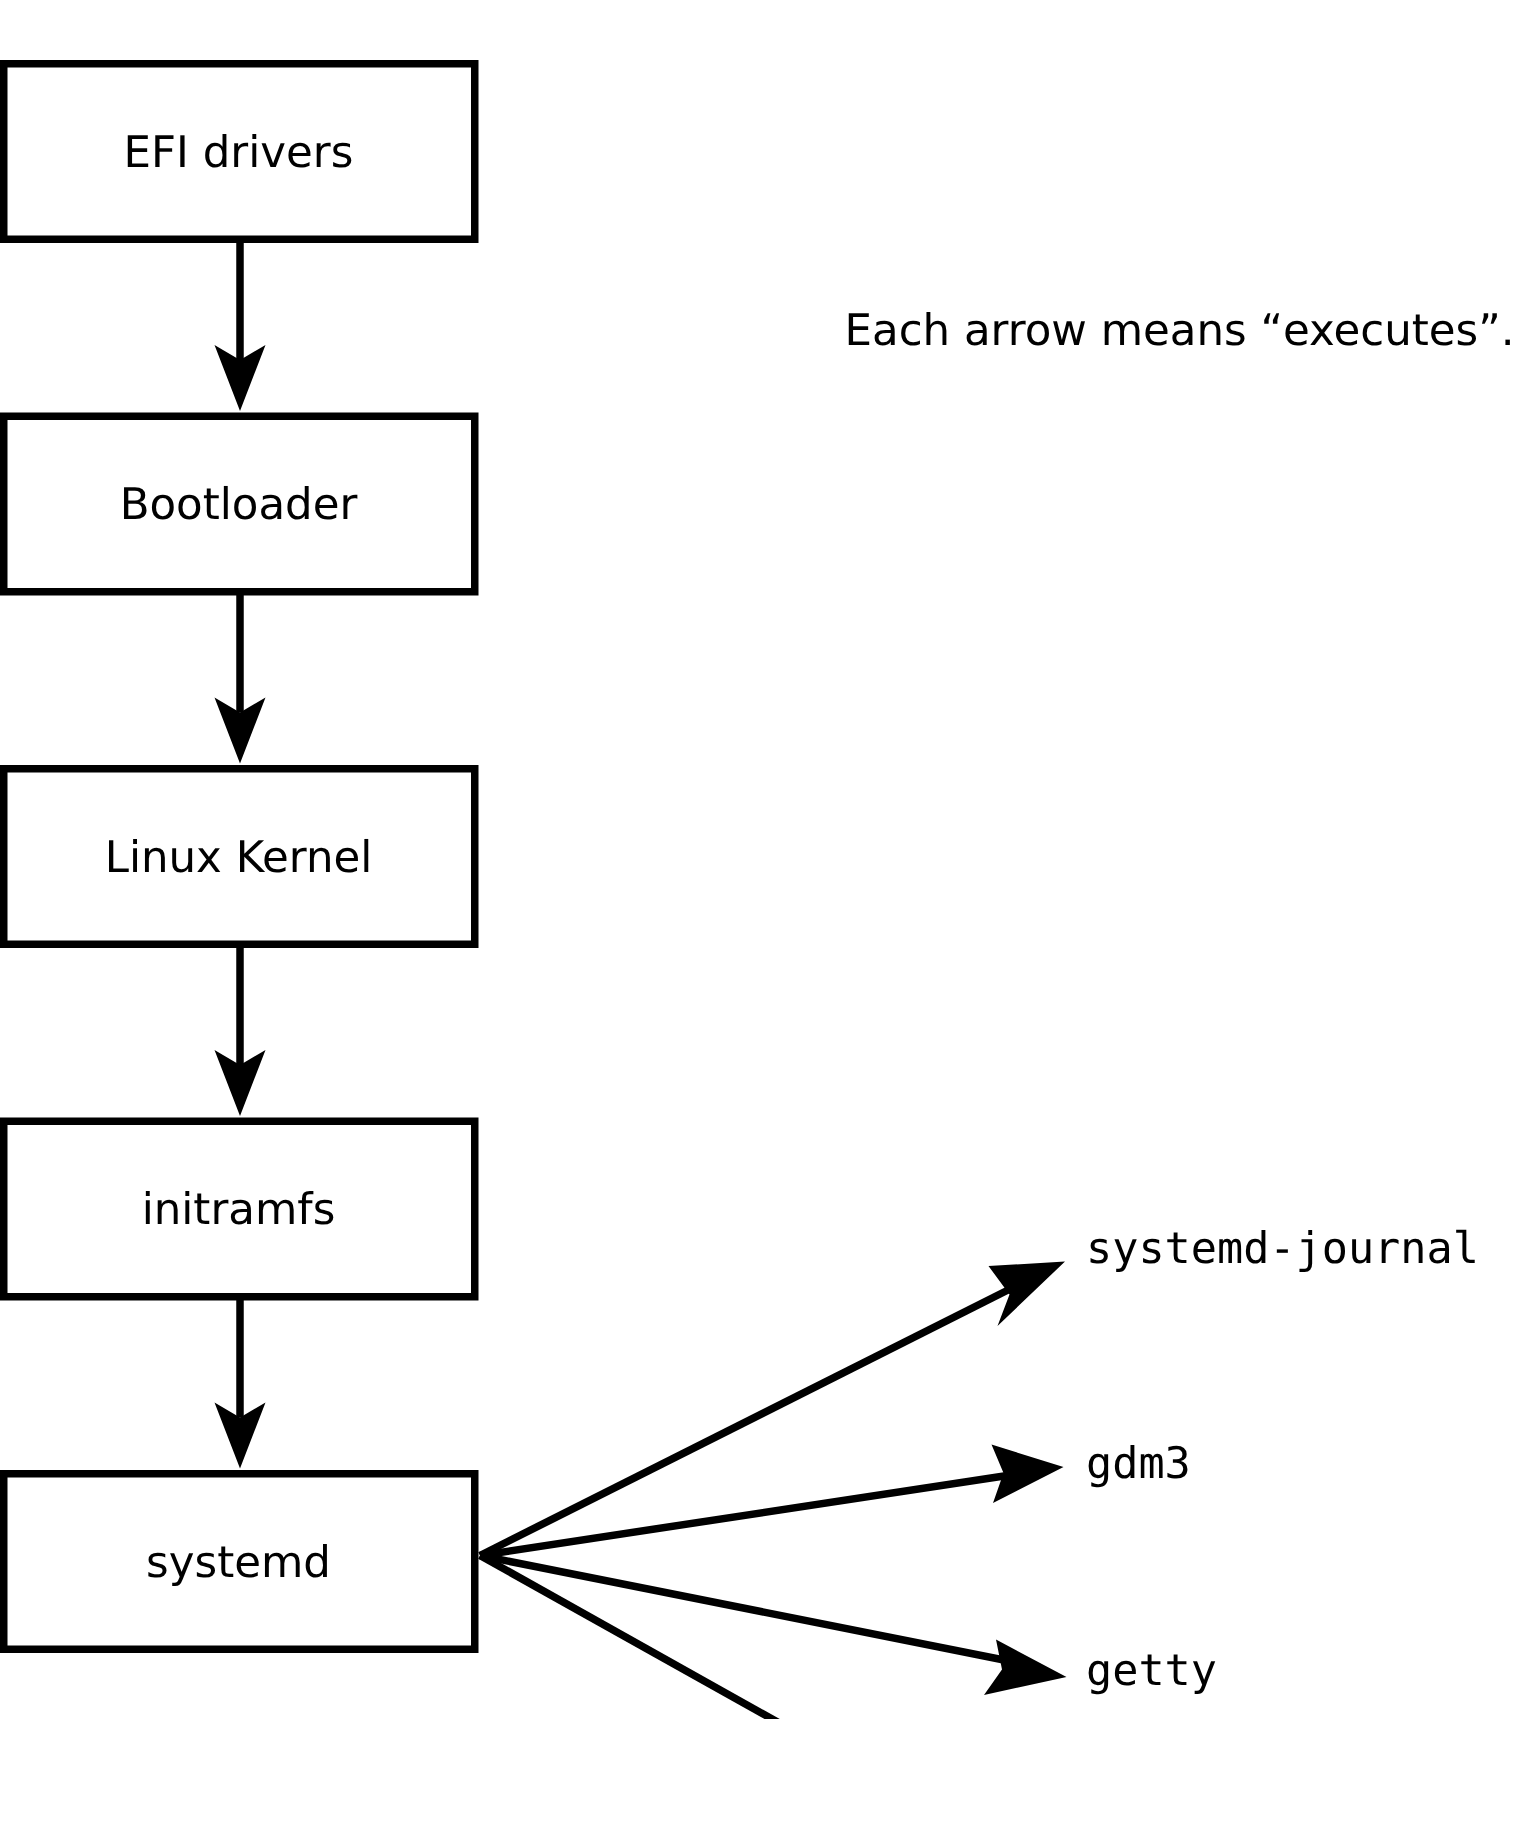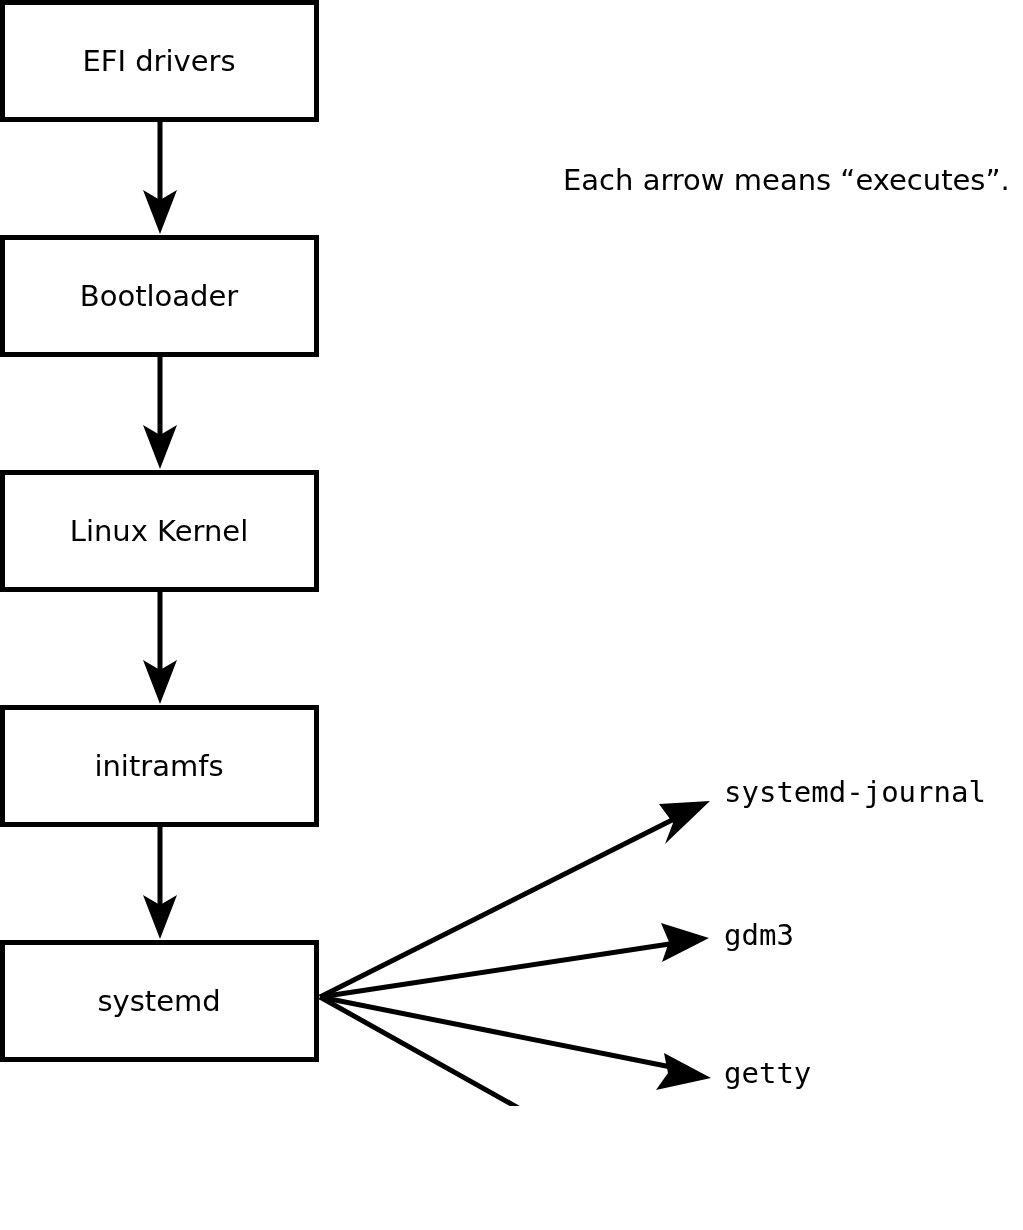--- a/index.html
+++ b/index.html
@@ -14,6 +14,7 @@
     background: #ffffff;
     overflow: hidden;
     font-family: "DejaVu Sans", sans-serif;
+    margin-top: 40px;
   }
   #diagram-svg {
     position: absolute;

